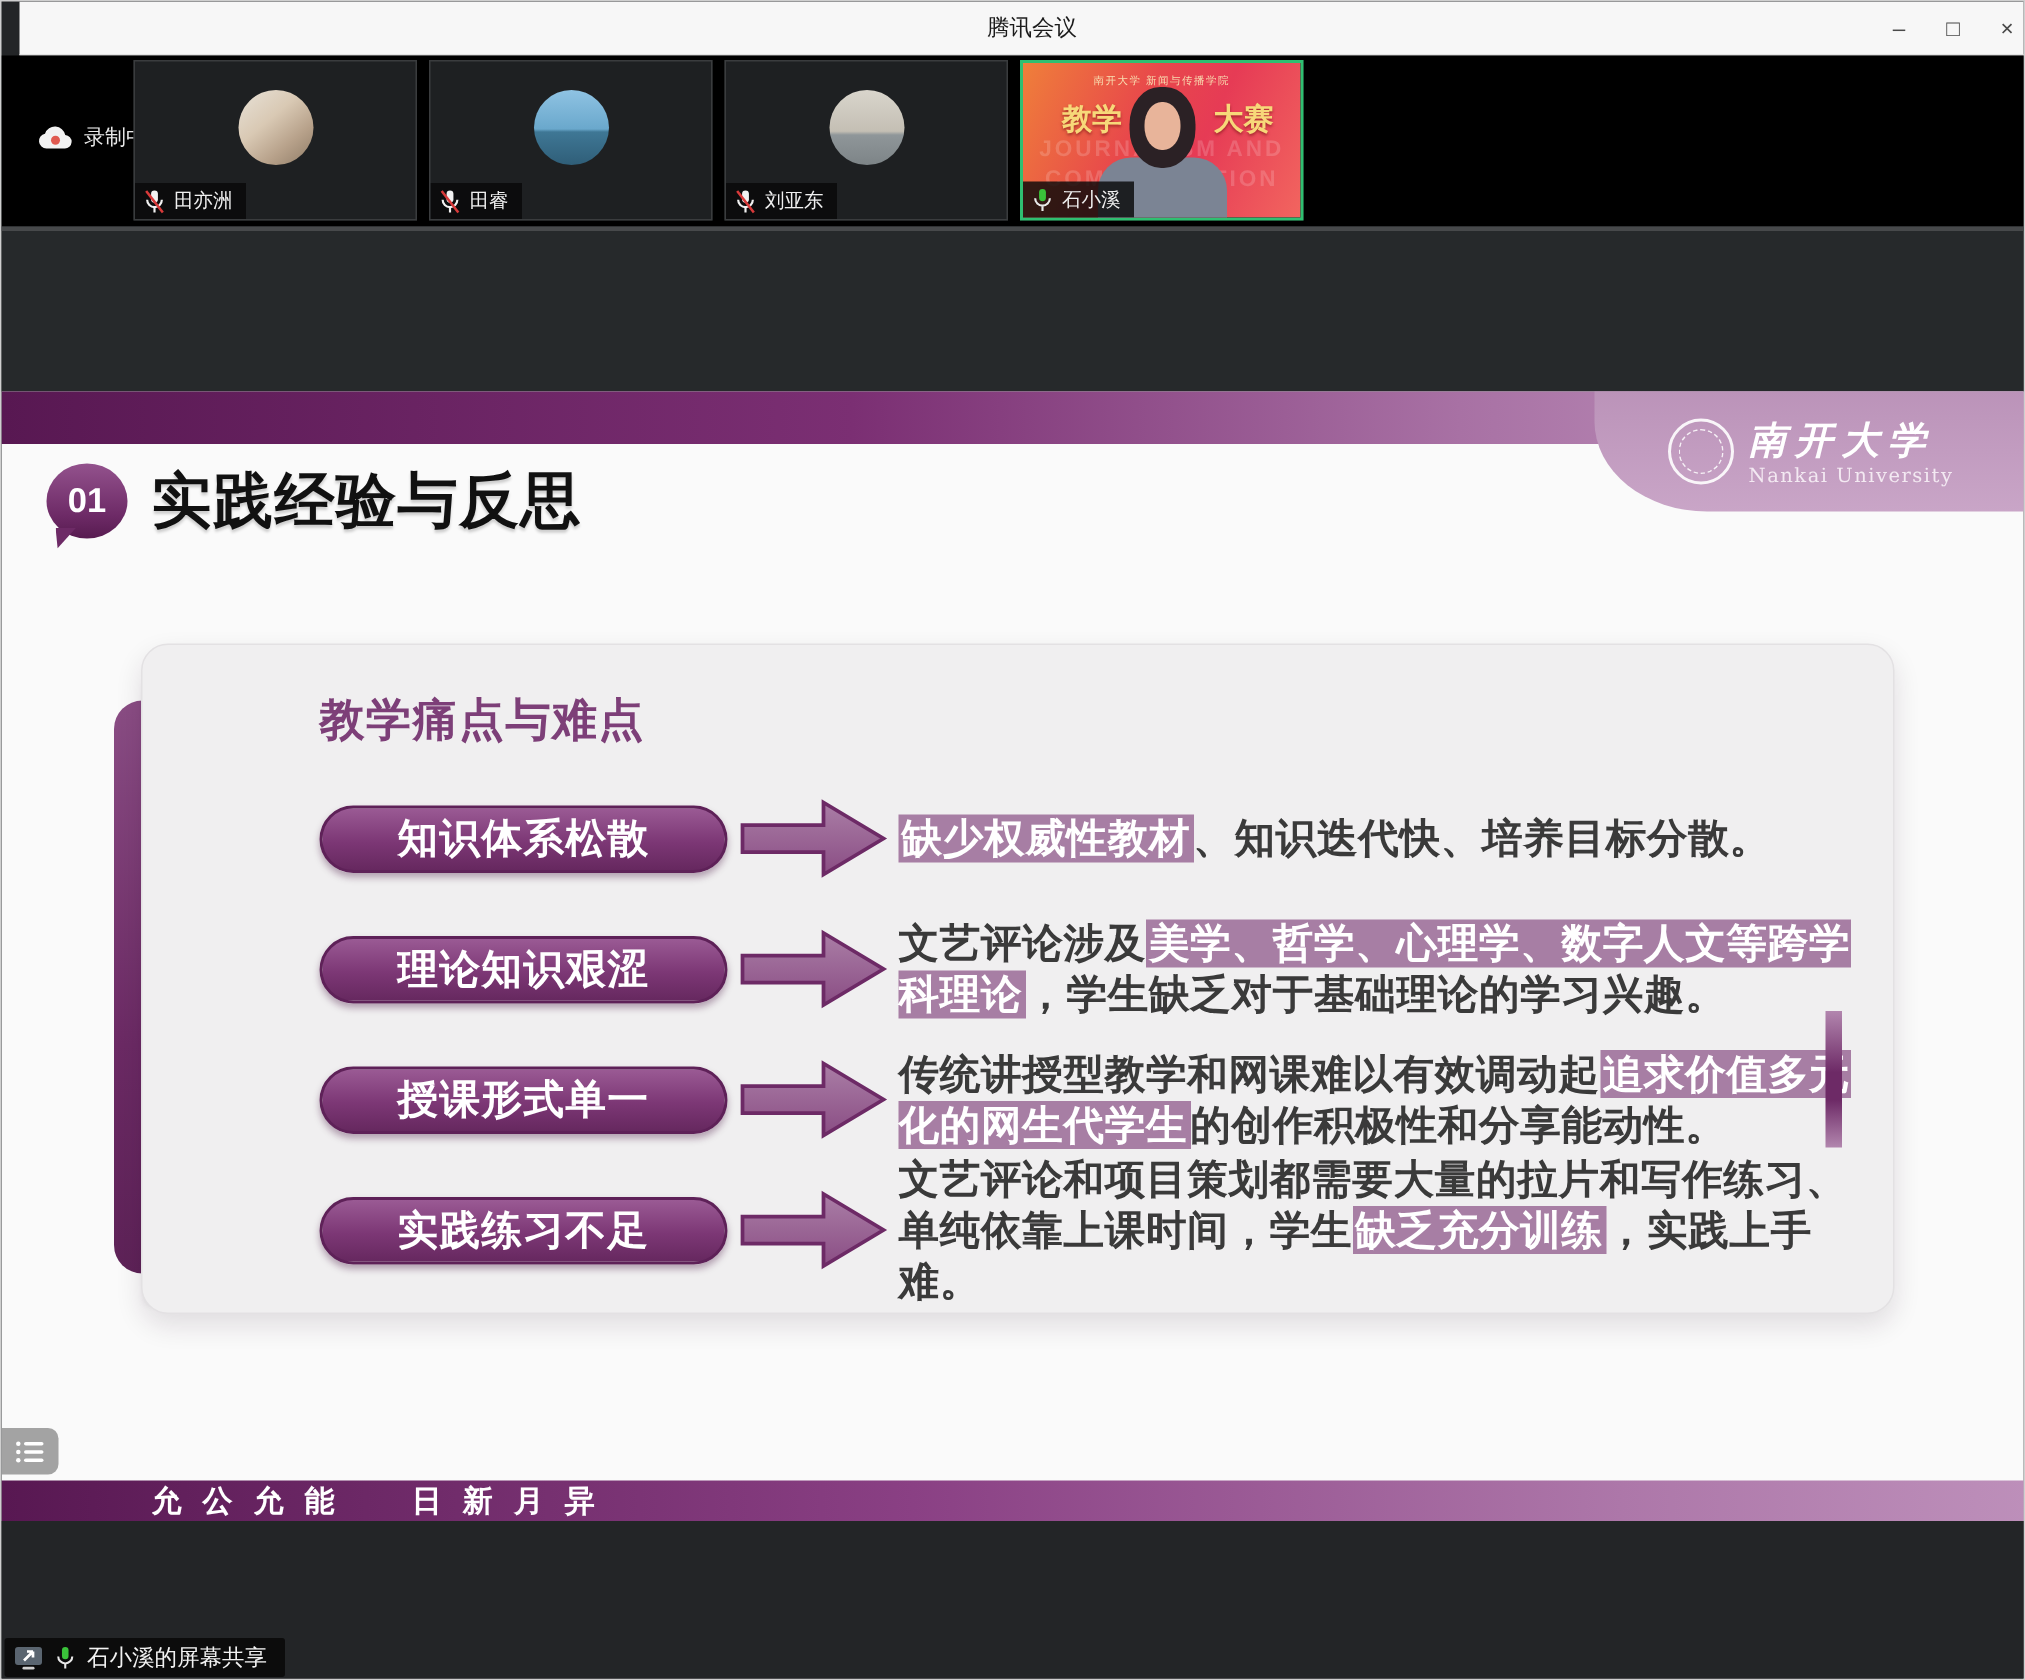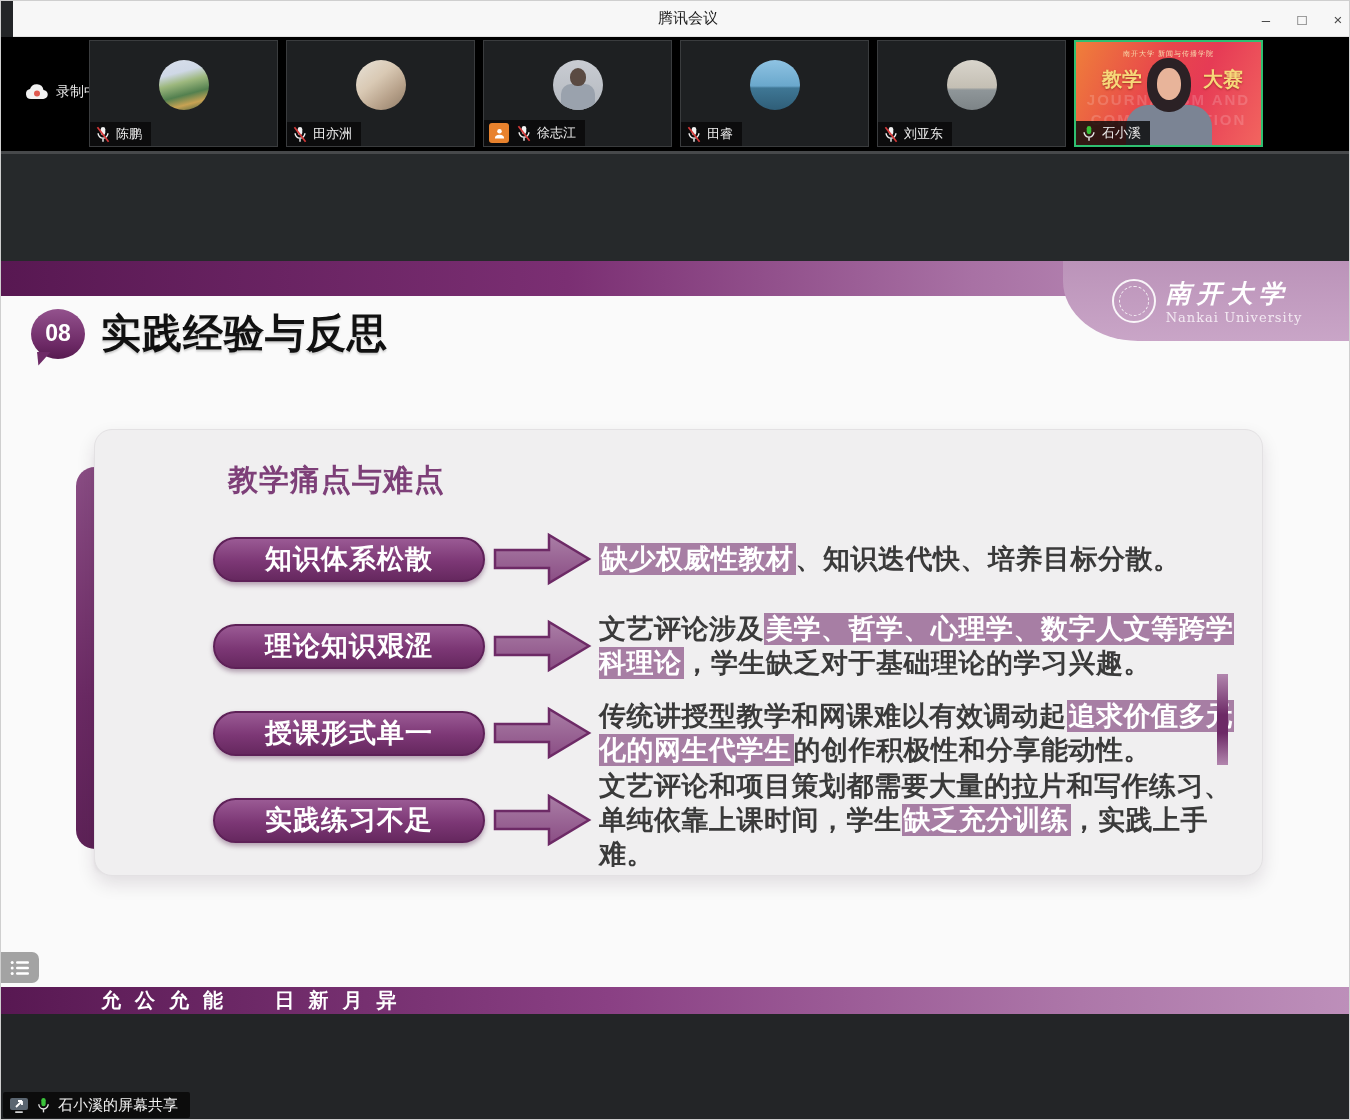--- a/index.html
+++ b/index.html
@@ -151,18 +151,6 @@
   </div>
   <div class="tiles">
       <div class="tile">
-        <div class="avatar av-mountain"></div>
-        <div class="badge">
-          <svg width="16" height="17" viewBox="0 0 24 26">
-  <rect x="8.5" y="1.5" width="7" height="12.5" rx="3.5" fill="#f2f2f2"></rect>
-  <path d="M4.5 11 a7.5 7.5 0 0 0 15 0" stroke="#f2f2f2" stroke-width="2.2" fill="none"></path>
-  <line x1="12" y1="19" x2="12" y2="24" stroke="#f2f2f2" stroke-width="2.2"></line>
-  <line x1="3.5" y1="2" x2="20.5" y2="24" stroke="#d83a3a" stroke-width="2.6"></line>
-          </svg>
-          <span>陈鹏</span>
-        </div>
-      </div>
-      <div class="tile">
         <div class="avatar av-person-cat"></div>
         <div class="badge">
           <svg width="16" height="17" viewBox="0 0 24 26">

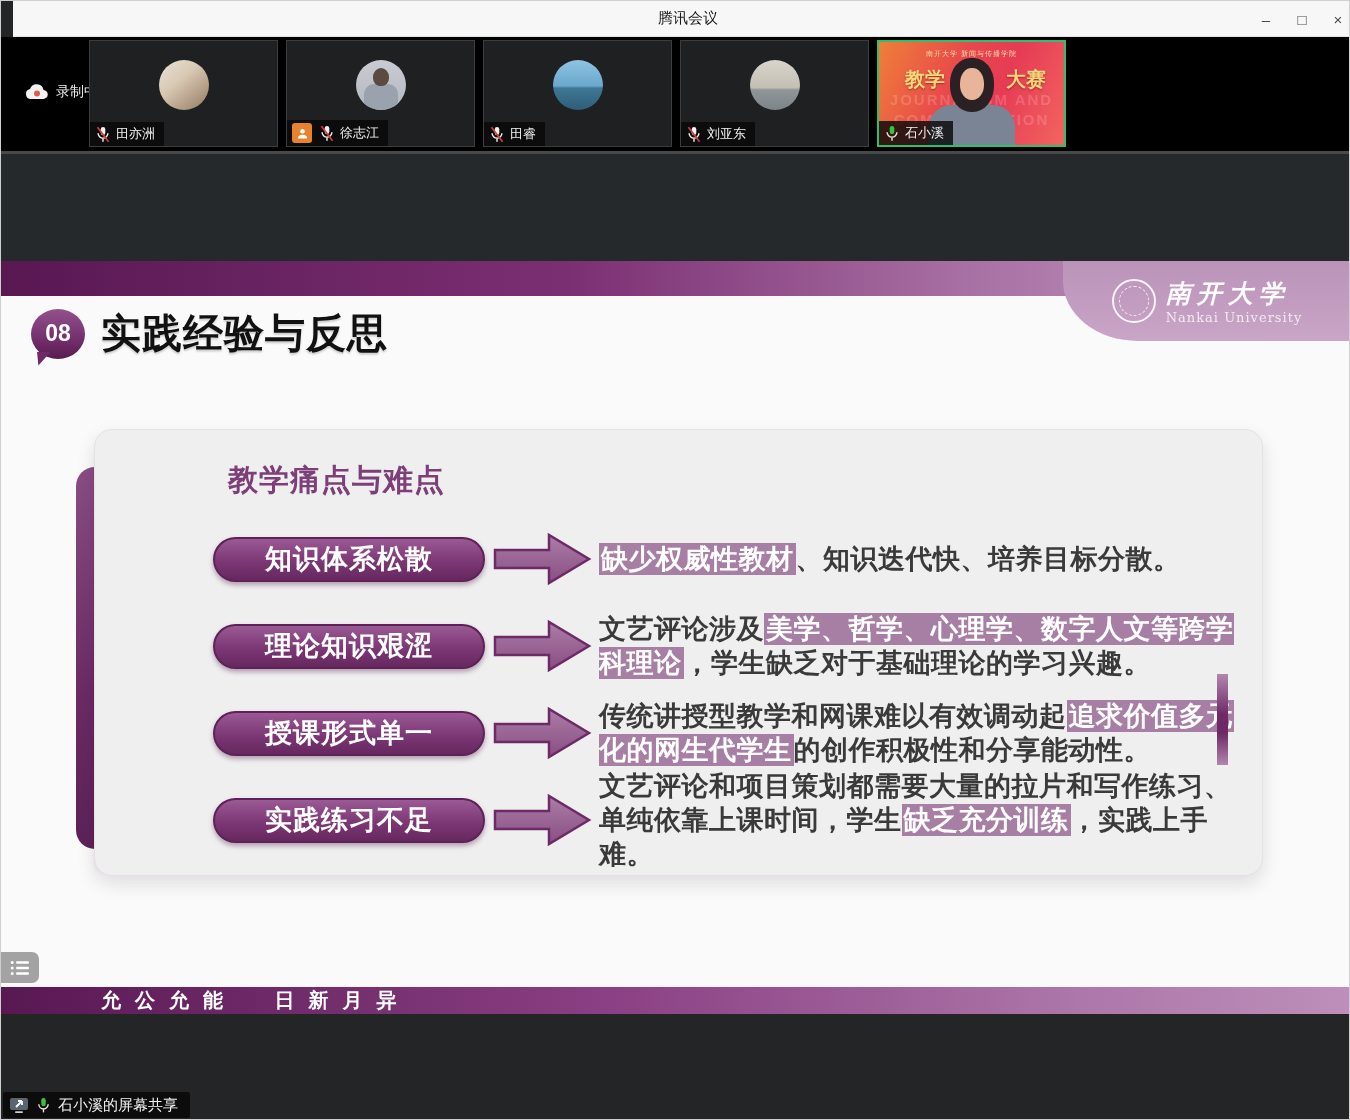--- a/index.html
+++ b/index.html
@@ -163,27 +163,6 @@
         </div>
       </div>
       <div class="tile">
-        <div class="avatar av-man-suit">
-          <div class="suit-body"></div>
-          <div class="suit-head"></div>
-        </div>
-        <div class="badge">
-          <span class="host-chip">
-  <svg width="13" height="13" viewBox="0 0 24 24">
-  <circle cx="12" cy="8" r="4.2" fill="#fff"></circle>
-              <path d="M3.5 21 a8.5 6.5 0 0 1 17 0 Z" fill="#fff"></path>
-            </svg>
-          </span>
-          <svg width="16" height="17" viewBox="0 0 24 26">
-  <rect x="8.5" y="1.5" width="7" height="12.5" rx="3.5" fill="#f2f2f2"></rect>
-  <path d="M4.5 11 a7.5 7.5 0 0 0 15 0" stroke="#f2f2f2" stroke-width="2.2" fill="none"></path>
-  <line x1="12" y1="19" x2="12" y2="24" stroke="#f2f2f2" stroke-width="2.2"></line>
-  <line x1="3.5" y1="2" x2="20.5" y2="24" stroke="#d83a3a" stroke-width="2.6"></line>
-          </svg>
-          <span>徐志江</span>
-        </div>
-      </div>
-      <div class="tile">
         <div class="avatar av-sea-pier"></div>
         <div class="badge">
           <svg width="16" height="17" viewBox="0 0 24 26">

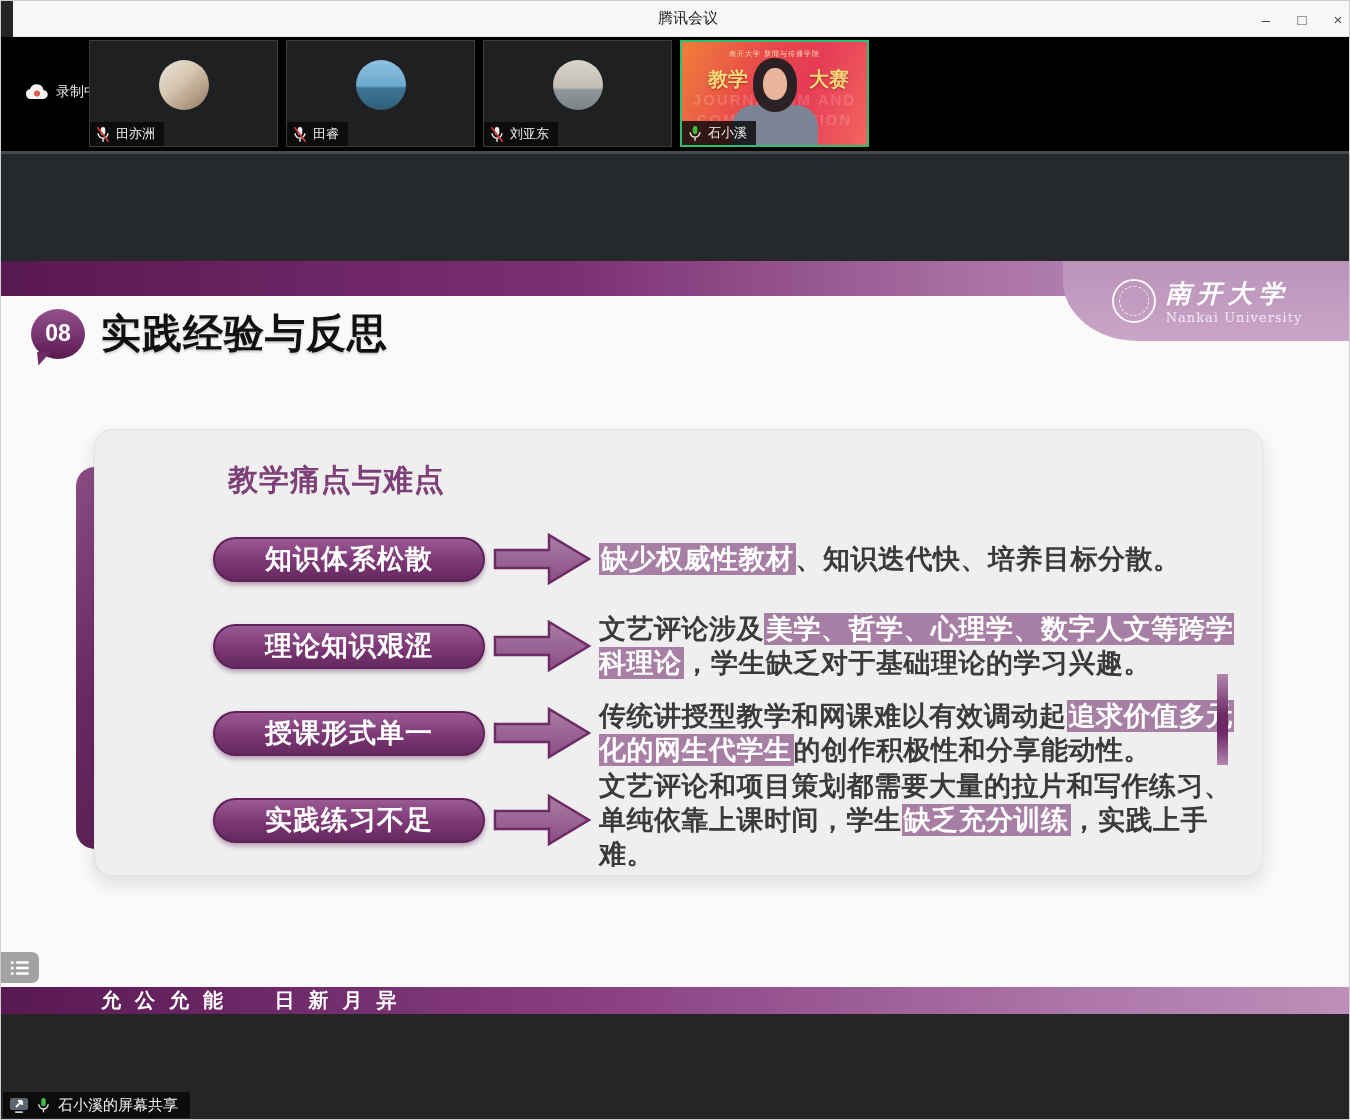--- a/index.html
+++ b/index.html
@@ -224,7 +224,7 @@
 
   <div class="sec-title">
     <div class="bubble">
-      <b>08</b>
+      <b>01</b>
     </div>
     <h1>实践经验与反思</h1>
   </div>

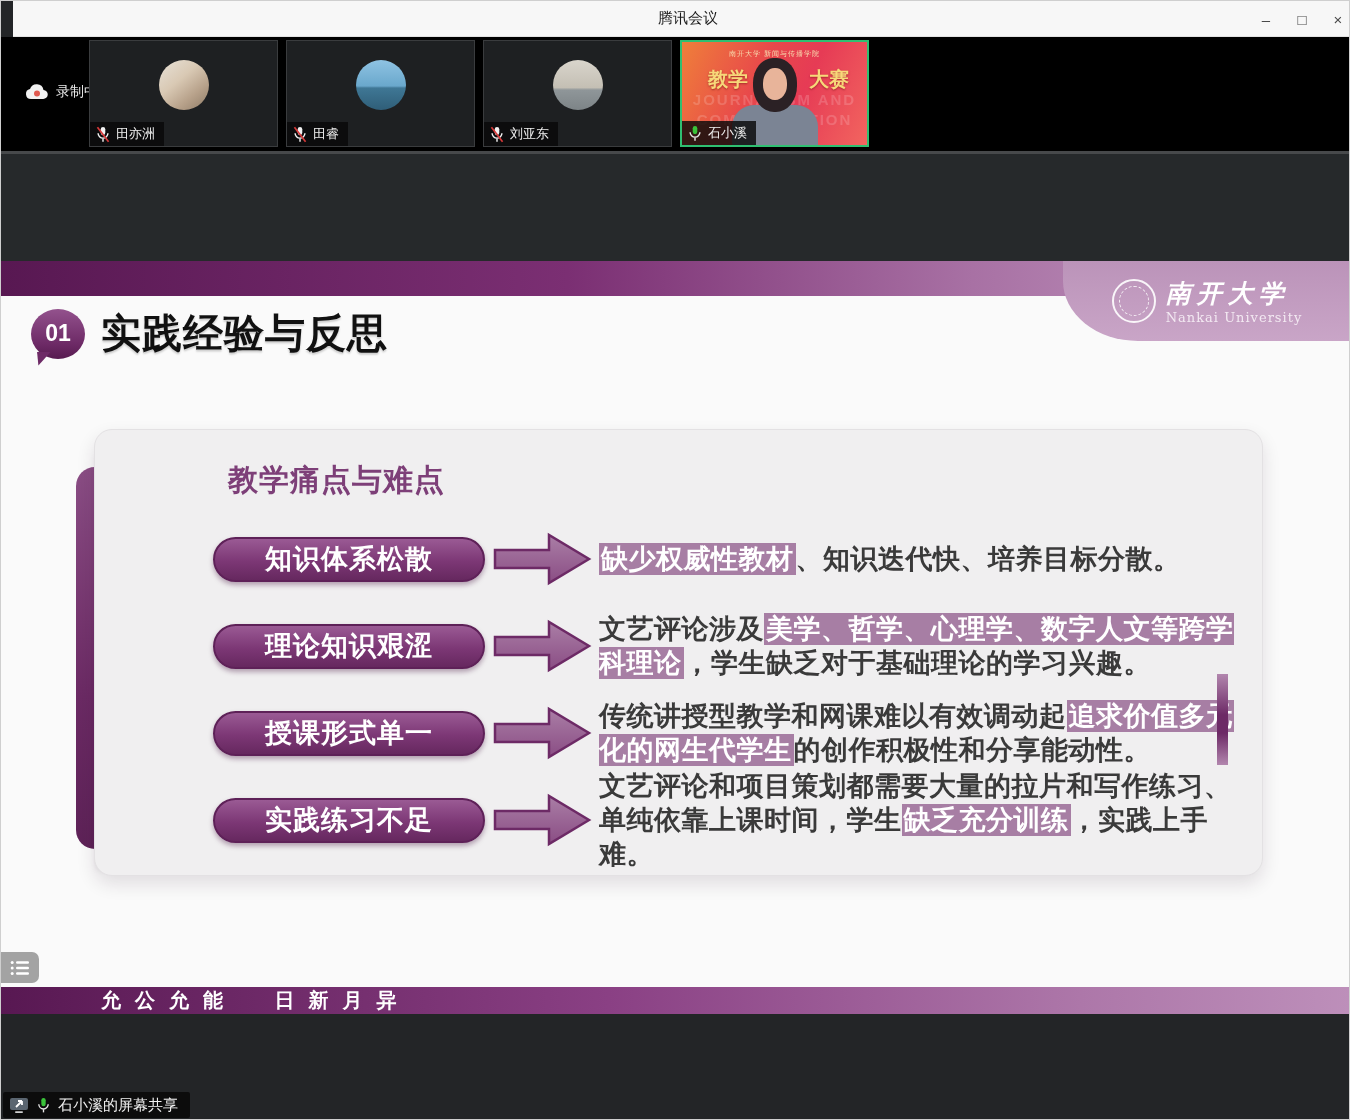--- a/index.html
+++ b/index.html
@@ -95,7 +95,7 @@
   .card { position:absolute; left:93px; top:168px; width:1169px; height:447px; background:#f0eff0;
           border:1px solid #e3e1e3; border-radius:18px; box-shadow:0 8px 18px rgba(40,20,40,.12);
           padding:30px 26px 0 118px; }
-  .card h2 { font-size:30px; font-weight:800; color:#7d3f78; margin-left:15px; margin-bottom:30px; letter-spacing:1px; }
+  .card h2 { font-size:30px; font-weight:800; color:#7d3f78; margin-left:0; margin-bottom:30px; letter-spacing:1px; }
 
   .row { display:flex; align-items:center; height:56px; margin-bottom:31px; }
   .pill { width:272px; height:45px; border-radius:28px; flex:none;

